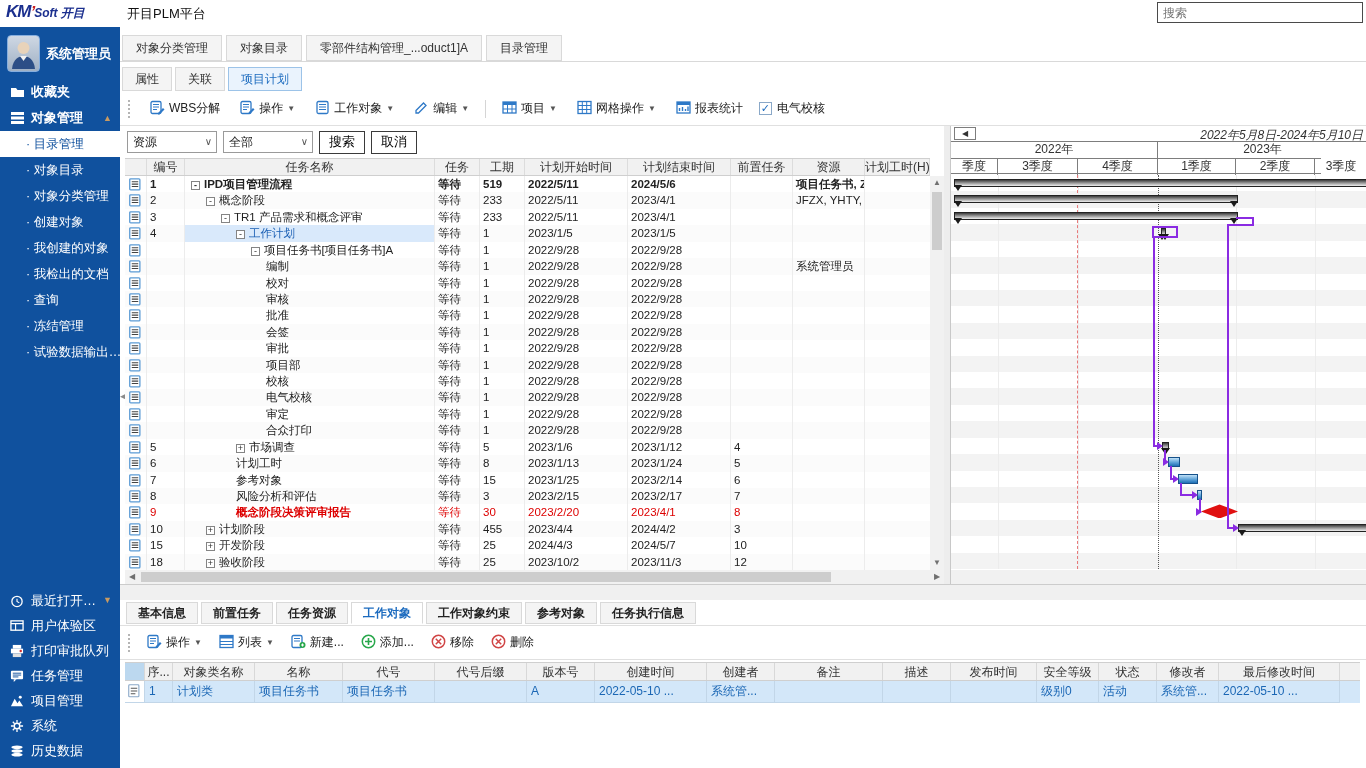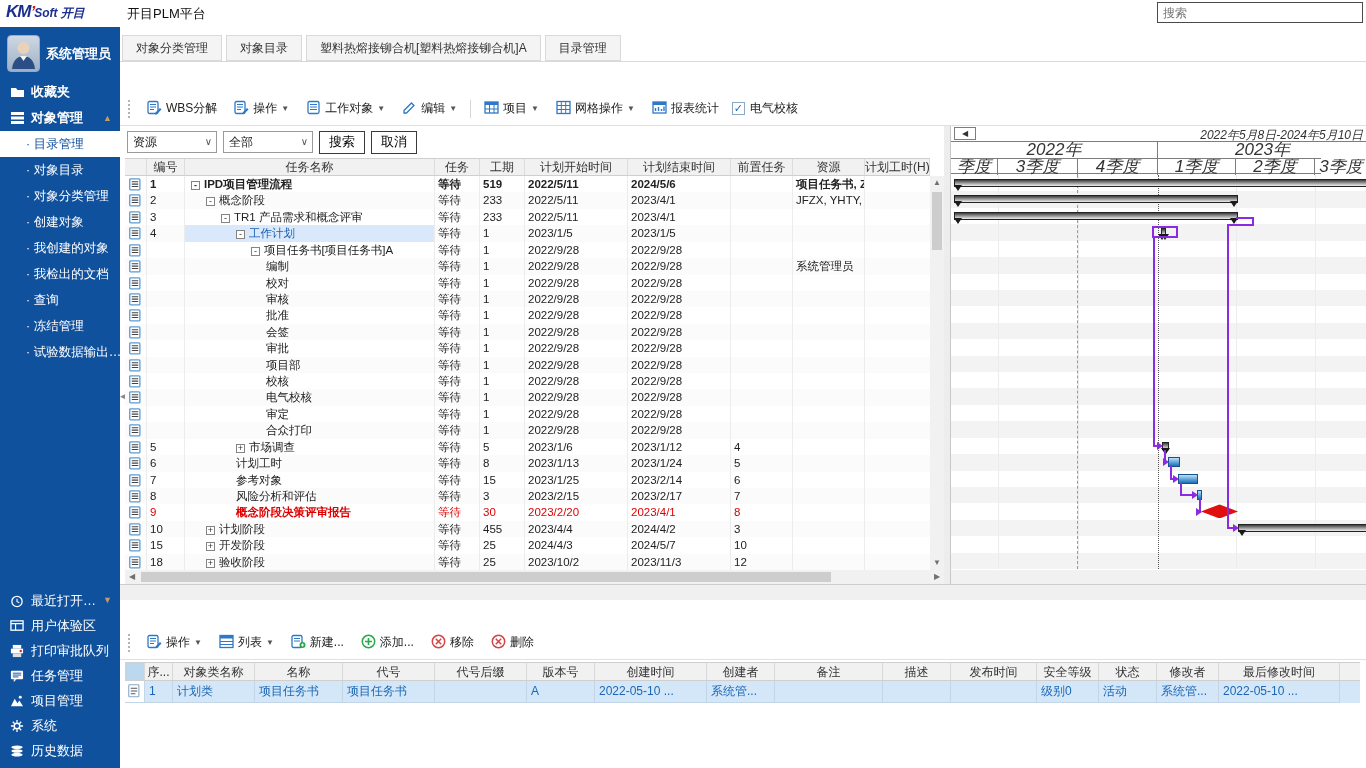--- a/index.html
+++ b/index.html
@@ -202,6 +202,8 @@
         <span>对象分类管理</span>
       </div><div class="doctab">
         <span>对象目录</span>
+      </div><div class="doctab">
+        <span>零部件结构管理_...oduct1]A</span>
       </div><div class="doctab">
         <span>塑料热熔接铆合机[塑料热熔接铆合机]A</span>
       </div><div class="doctab">

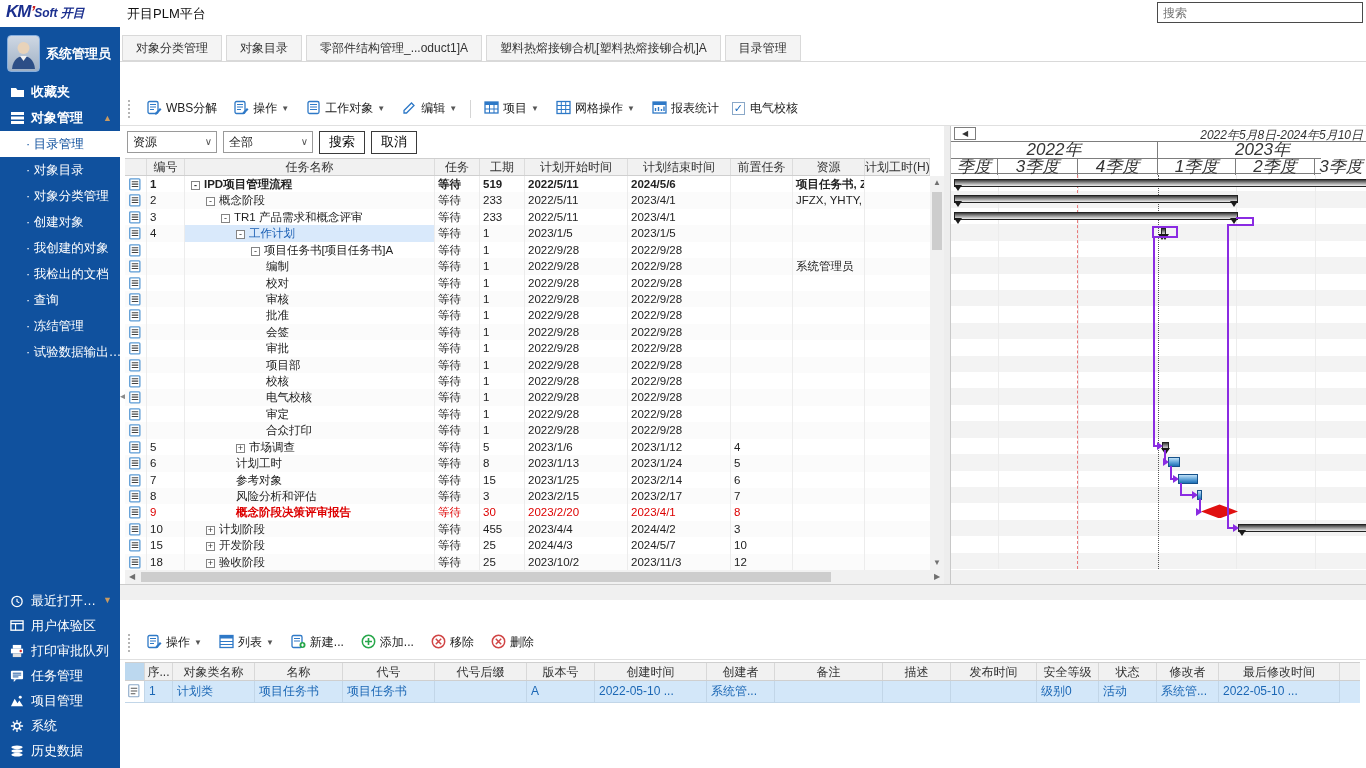--- a/index.html
+++ b/index.html
@@ -204,8 +204,6 @@
         <span>对象目录</span>
       </div><div class="doctab">
         <span>零部件结构管理_...oduct1]A</span>
-      </div><div class="doctab">
-        <span>塑料热熔接铆合机[塑料热熔接铆合机]A</span>
       </div><div class="doctab">
         <span>目录管理</span>
       </div></div>

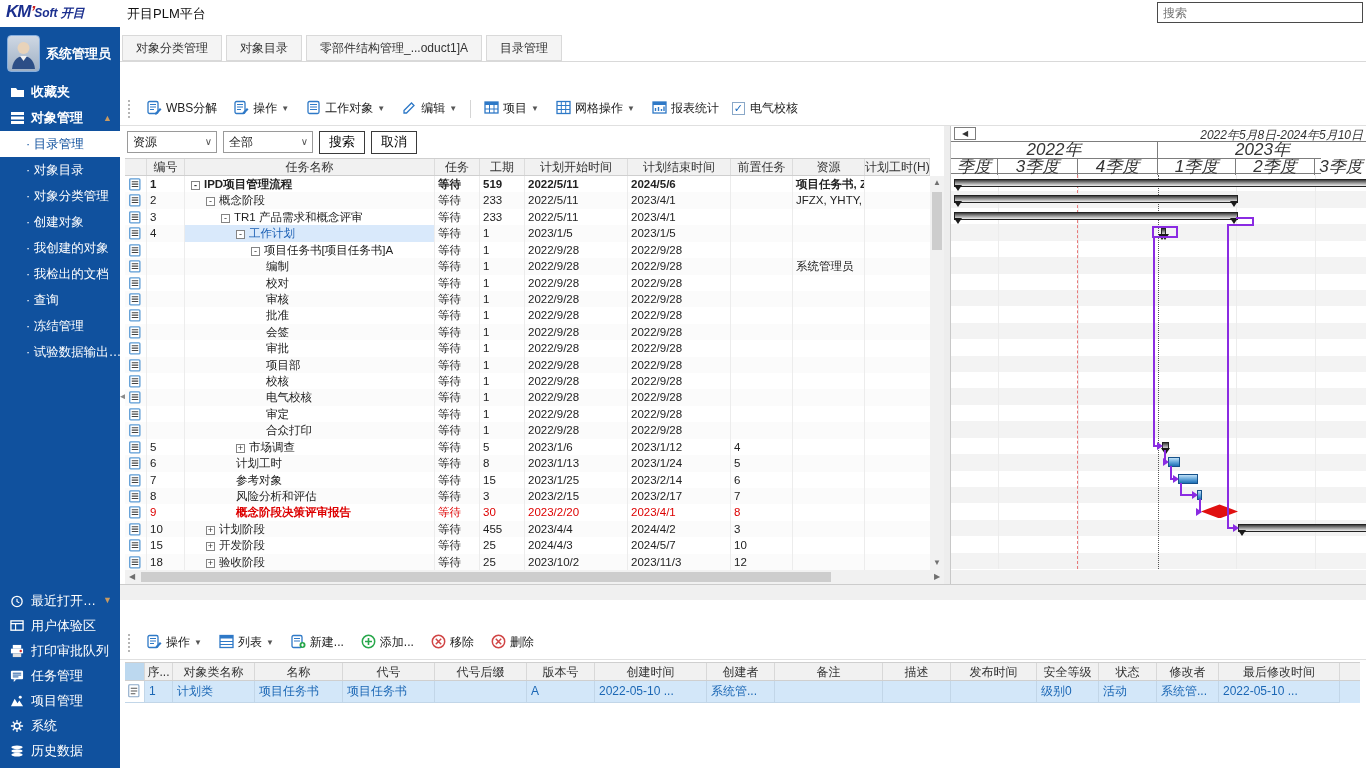--- a/index.html
+++ b/index.html
@@ -208,6 +208,7 @@
         <span>目录管理</span>
       </div></div>
 
+  <div id="viewtab-bar" class="abs"><div class="viewtab">属性</div><div class="viewtab">关联</div><div class="viewtab active">项目计划</div></div>
 
   <div id="main-toolbar" class="abs toolbar">
       <div class="grip"></div>

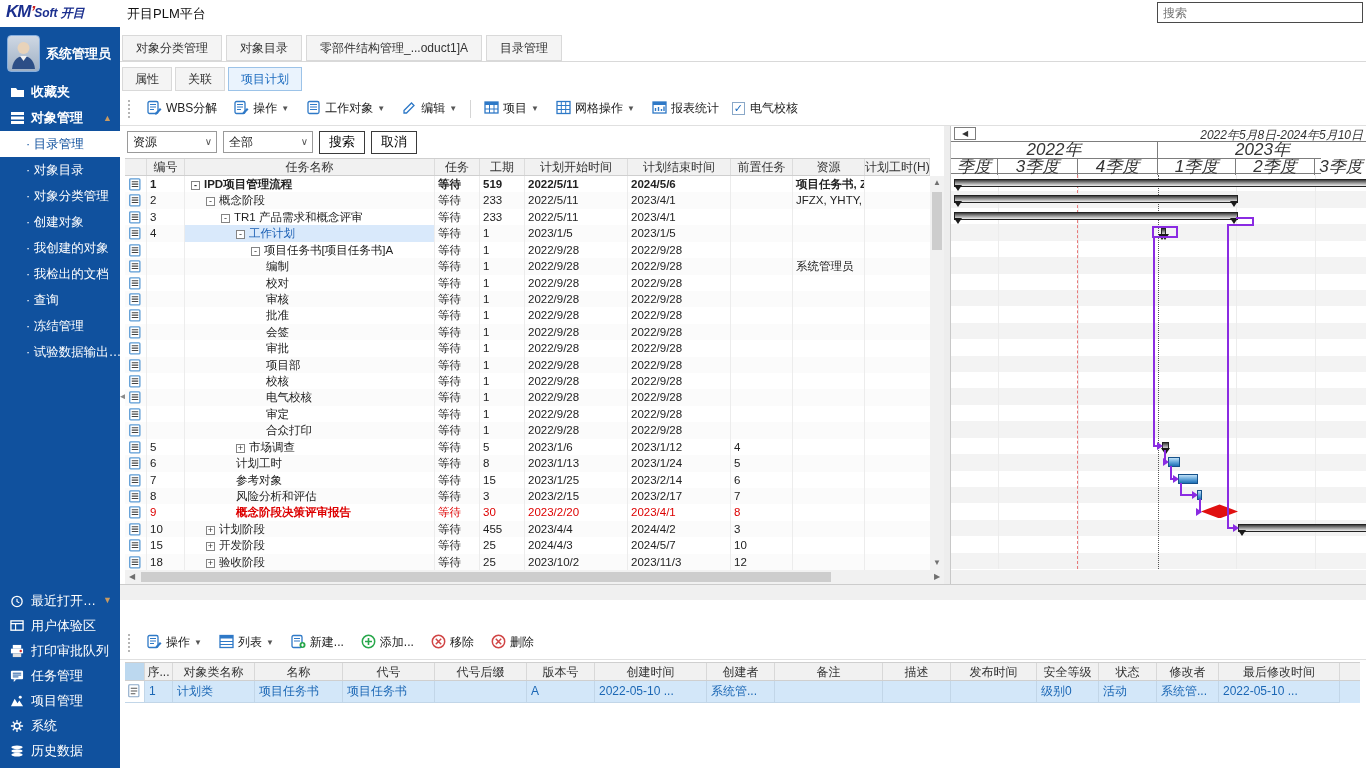--- a/index.html
+++ b/index.html
@@ -43,7 +43,7 @@
 
   
   .toolbar { display:flex; align-items:center; gap:9px; background:#fff; }
-  #main-toolbar { left:120px; top:92px; width:1246px; height:34px; border-bottom:1px solid #e0e0e0; padding-left:8px; }
+  #main-toolbar { left:120px; top:92px; width:1246px; height:34px; border-bottom:1px solid #e0e0e0; padding-left:8px;gap:12px; }
   .grip { width:4px; height:18px; border-left:2px dotted #b5b5b5; margin-right:2px; }
   .tb-item { display:inline-flex; align-items:center; gap:4px; padding:3px 4px; cursor:pointer; color:#222; white-space:nowrap; }
   .tb-item .caret { font-size:8px; color:#555; }

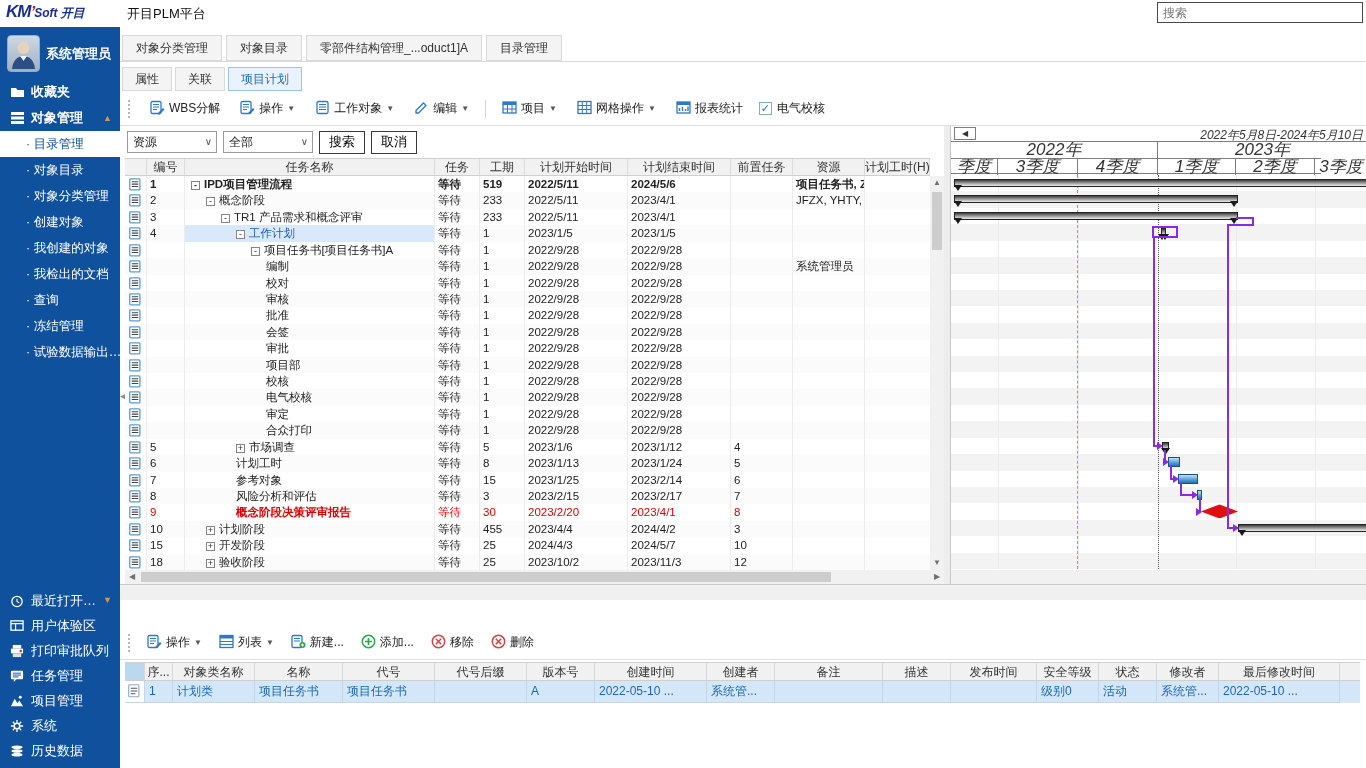--- a/index.html
+++ b/index.html
@@ -83,7 +83,7 @@
   #gantt-title { position:absolute; left:0; top:0; width:416px; height:16px; border-bottom:1px solid #7d7d7d; font-size:12px; color:#333; }
   #gantt-title .txt { position:absolute; right:4px; top:1px;font-style:italic; }
   #gantt-back { position:absolute; left:3px; top:1px; width:22px; height:13px; border:1px solid #7d7d7d; background:#fff; font-size:8px; line-height:11px; text-align:center; color:#333; cursor:pointer; }
-  #gantt-years, #gantt-quarters { position:absolute; left:0; width:370px; height:16px; font-size:17px; color:#333;font-style:italic; }
+  #gantt-years, #gantt-quarters { position:absolute; left:0; width:370px; height:16px; font-size:12px; color:#333; }
   #gantt-years { top:16px; }
   #gantt-quarters { top:32px; border-top:1px solid #7d7d7d; border-bottom:1px solid #7d7d7d; }
   .g-cell { position:absolute; top:0; height:16px; line-height:15px; text-align:center; border-right:1px solid #7d7d7d; overflow:hidden; white-space:nowrap; }

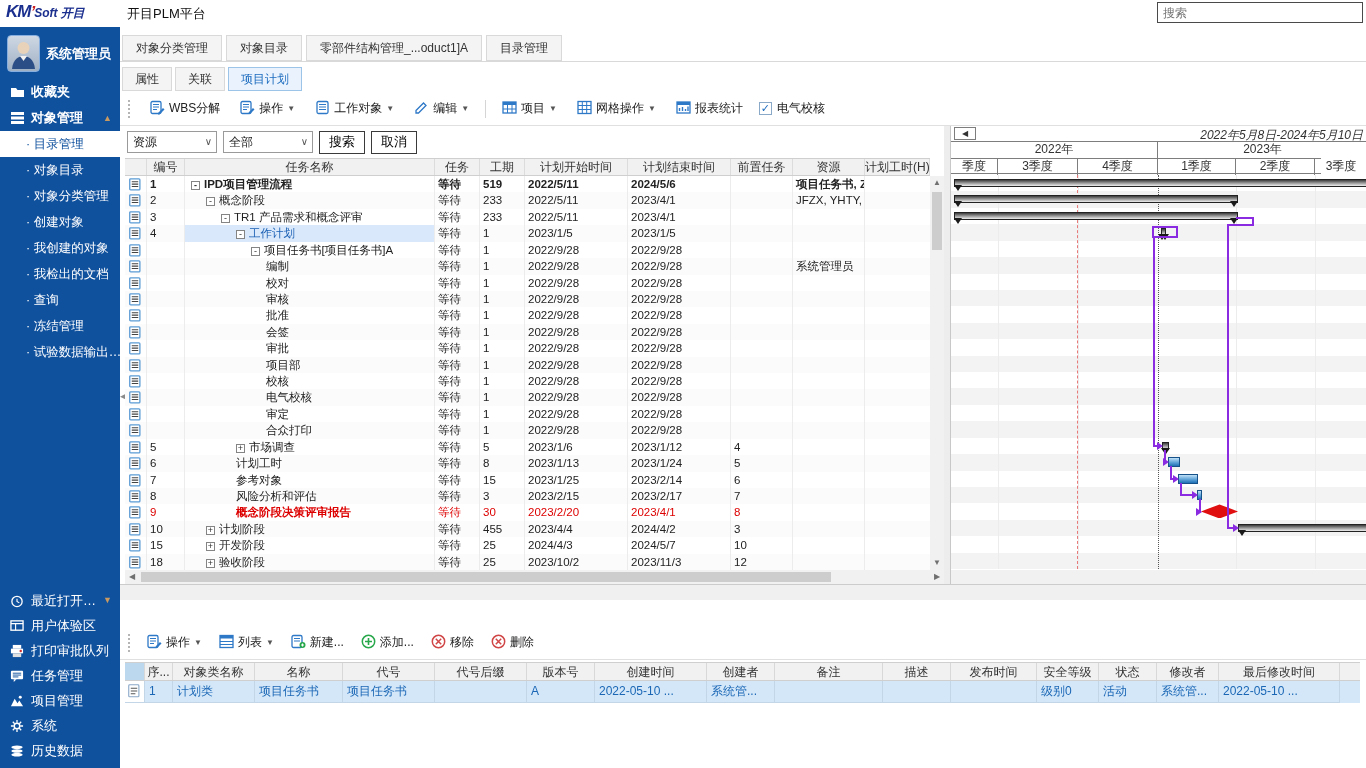--- a/index.html
+++ b/index.html
@@ -758,6 +758,7 @@
 
   <div id="h-split" class="abs"></div>
 
+  <div id="bottom-tabs" class="abs"><div class="btab">基本信息</div><div class="btab">前置任务</div><div class="btab">任务资源</div><div class="btab active">工作对象</div><div class="btab">工作对象约束</div><div class="btab">参考对象</div><div class="btab">任务执行信息</div></div>
   <div id="bottom-toolbar" class="abs toolbar">
       <div class="grip"></div>
       <div class="tb-item">

